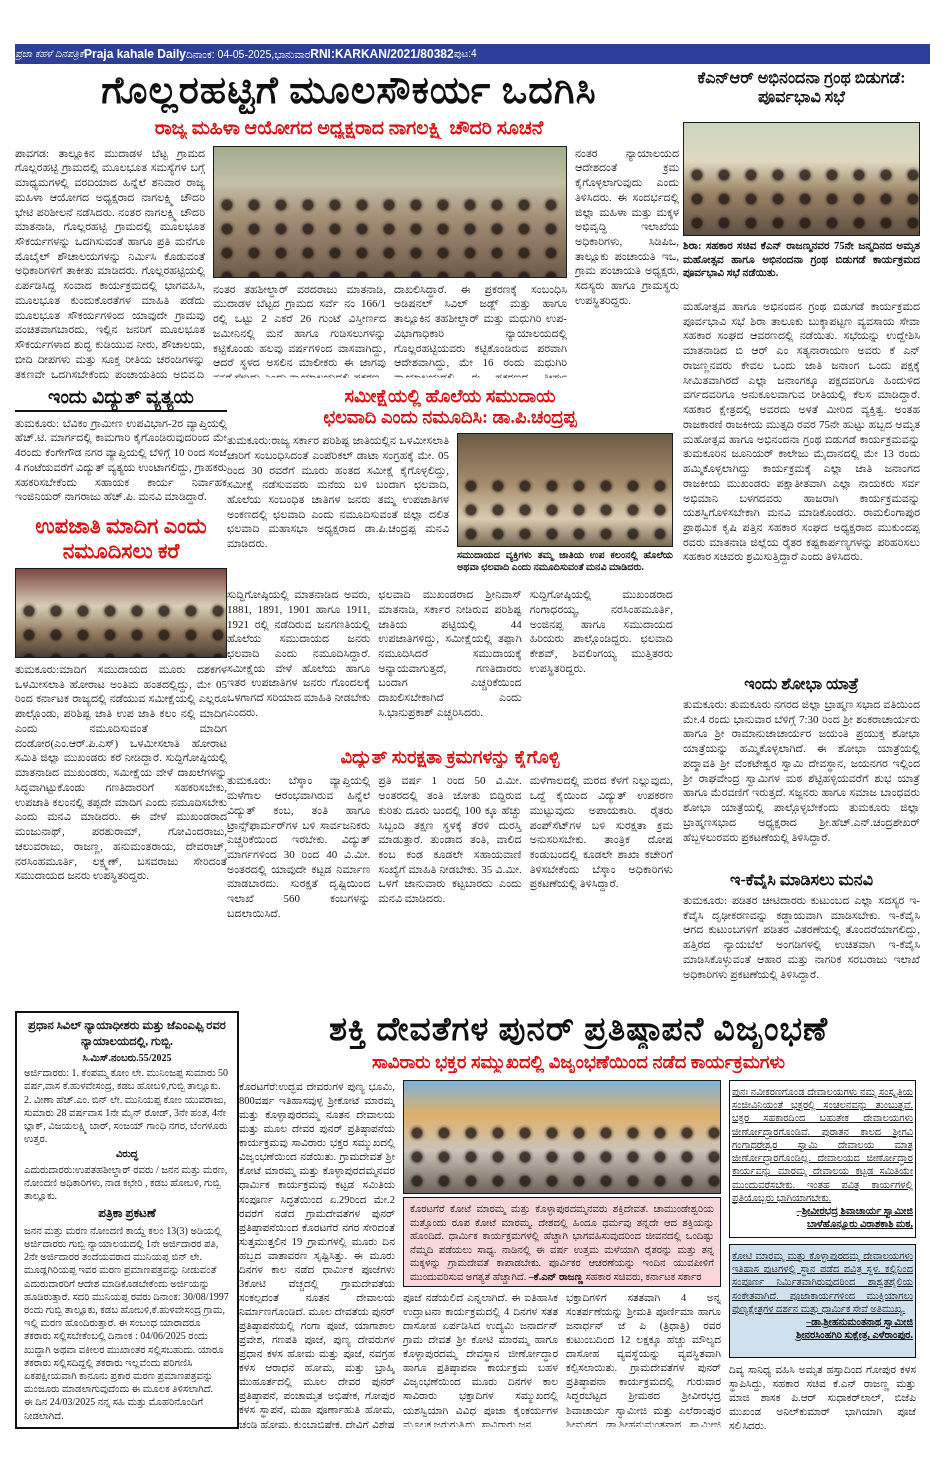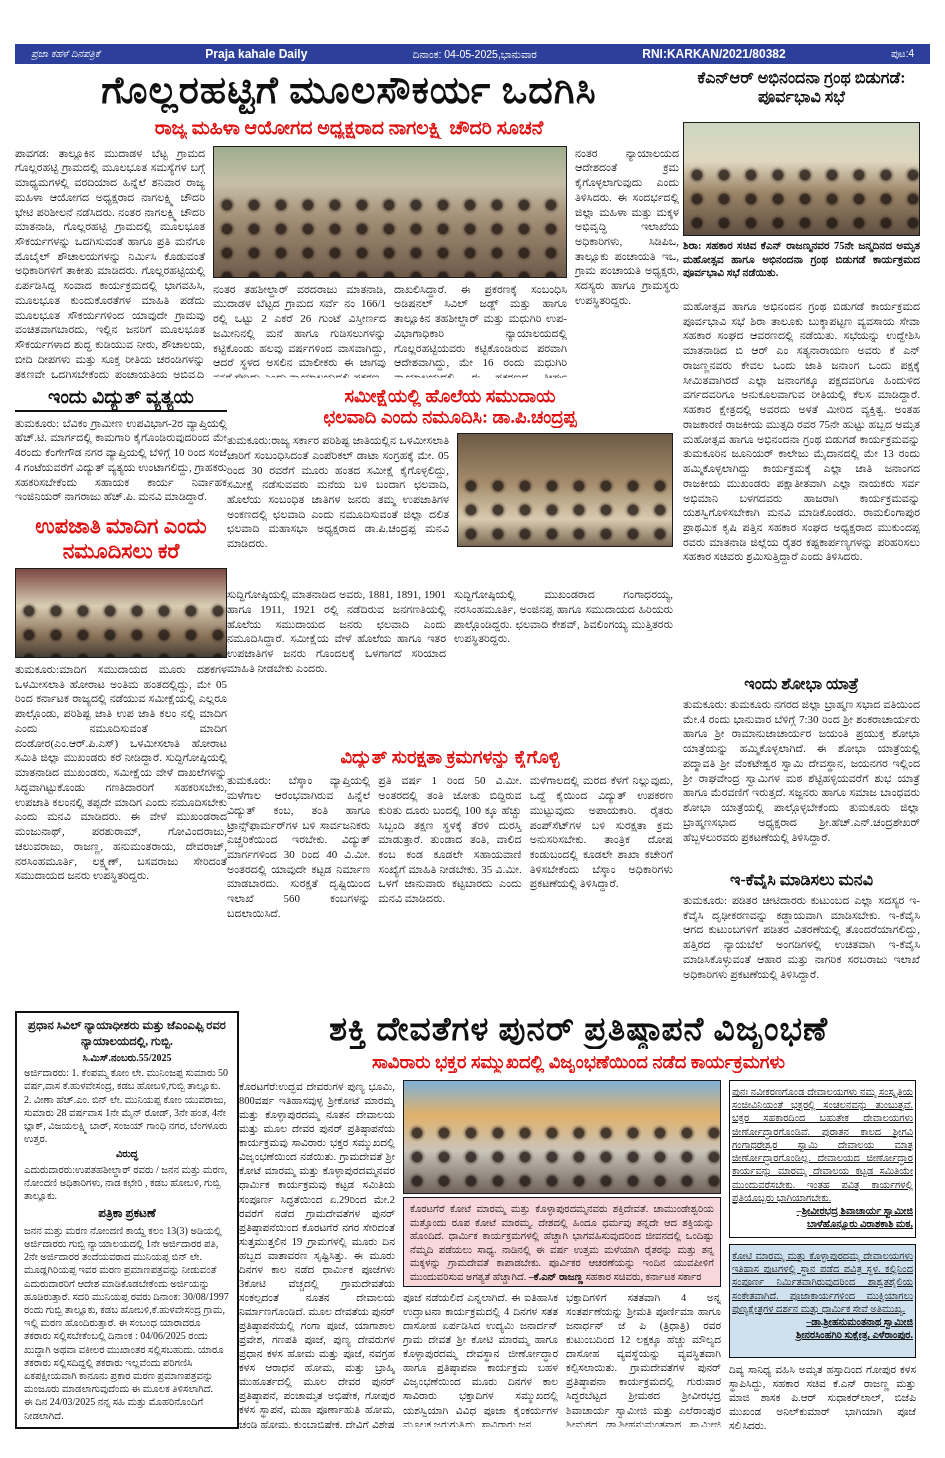--- a/index.html
+++ b/index.html
@@ -6,7 +6,7 @@
   body{width:945px;height:1458px;font-family:"Liberation Serif","DejaVu Serif",serif;color:#101010;overflow:hidden;}
   .page{width:915px;margin:0 auto;padding-top:44px;}
   
-  .masthead{height:20px;background:#2c3f9b;color:#fff;display:flex;align-items:center;justify-content:space-between;padding:0 16px;font-family:"Liberation Sans","DejaVu Sans",sans-serif;font-size:11px;}
+  .masthead{height:20px;background:#2c3f9b;color:#fff;display:flex;align-items:center;padding:0 0;font-family:"Liberation Sans","DejaVu Sans",sans-serif;font-size:11px;}
   .mast-kn{font-style:italic;font-size:10px;}
   .mast-en{font-weight:bold;font-size:12px;}
   .mast-date{font-size:10.5px;}

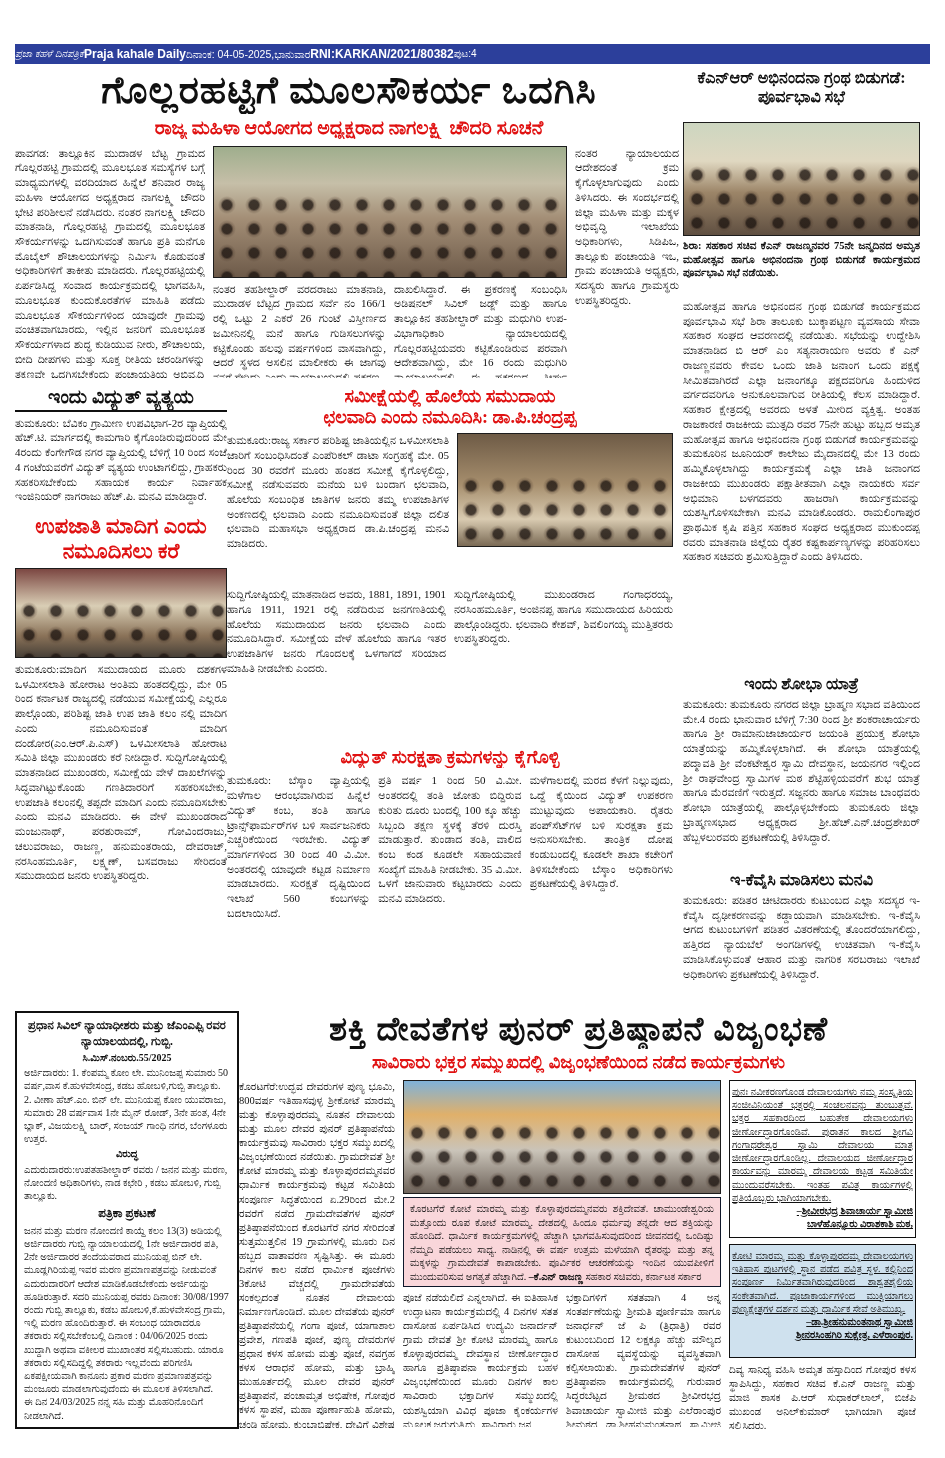--- a/index.html
+++ b/index.html
@@ -106,6 +106,7 @@
               <div class="bt" style="width:222px;height:150px;">ತುಮಕೂರು:ರಾಜ್ಯ ಸರ್ಕಾರ ಪರಿಶಿಷ್ಟ ಜಾತಿಯಲ್ಲಿನ ಒಳಮೀಸಲಾತಿ ಜಾರಿಗೆ ಸಂಬಂಧಿಸಿದಂತೆ ಎಂಪೆರಿಕಲ್ ಡಾಟಾ ಸಂಗ್ರಹಕ್ಕೆ ಮೇ. 05 ರಿಂದ 30 ರವರೆಗೆ ಮೂರು ಹಂತದ ಸಮೀಕ್ಷೆ ಕೈಗೊಳ್ಳಲಿದ್ದು, ಸಮೀಕ್ಷೆ ನಡೆಸುವವರು ಮನೆಯ ಬಳಿ ಬಂದಾಗ ಛಲವಾದಿ, ಹೊಲೆಯ ಸಂಬಂಧಿತ ಜಾತಿಗಳ ಜನರು ತಮ್ಮ ಉಪಜಾತಿಗಳ ಅಂಕಣದಲ್ಲಿ ಛಲವಾದಿ ಎಂದು ನಮೂದಿಸುವಂತೆ ಜಿಲ್ಲಾ ದಲಿತ ಛಲವಾದಿ ಮಹಾಸಭಾ ಅಧ್ಯಕ್ಷರಾದ ಡಾ.ಪಿ.ಚಂದ್ರಪ್ಪ ಮನವಿ ಮಾಡಿದರು.</div>
               <div style="width:216px;">
                 <div class="photo ph-survey" style="height:112px;"></div>
+                <div class="cap" style="height:32px;font-size:9.5px;margin-top:2px;">ಸಮುದಾಯದ ವ್ಯಕ್ತಿಗಳು ತಮ್ಮ ಜಾತಿಯ ಉಪ ಕಲಂನಲ್ಲಿ ಹೊಲೆಯ ಅಥವಾ ಛಲವಾದಿ ಎಂದು ನಮೂದಿಸುವಂತೆ ಮನವಿ ಮಾಡಿದರು.</div>
               </div>
             </div>
             <div class="flexrow gap8" style="height:152px;margin-top:4px;">

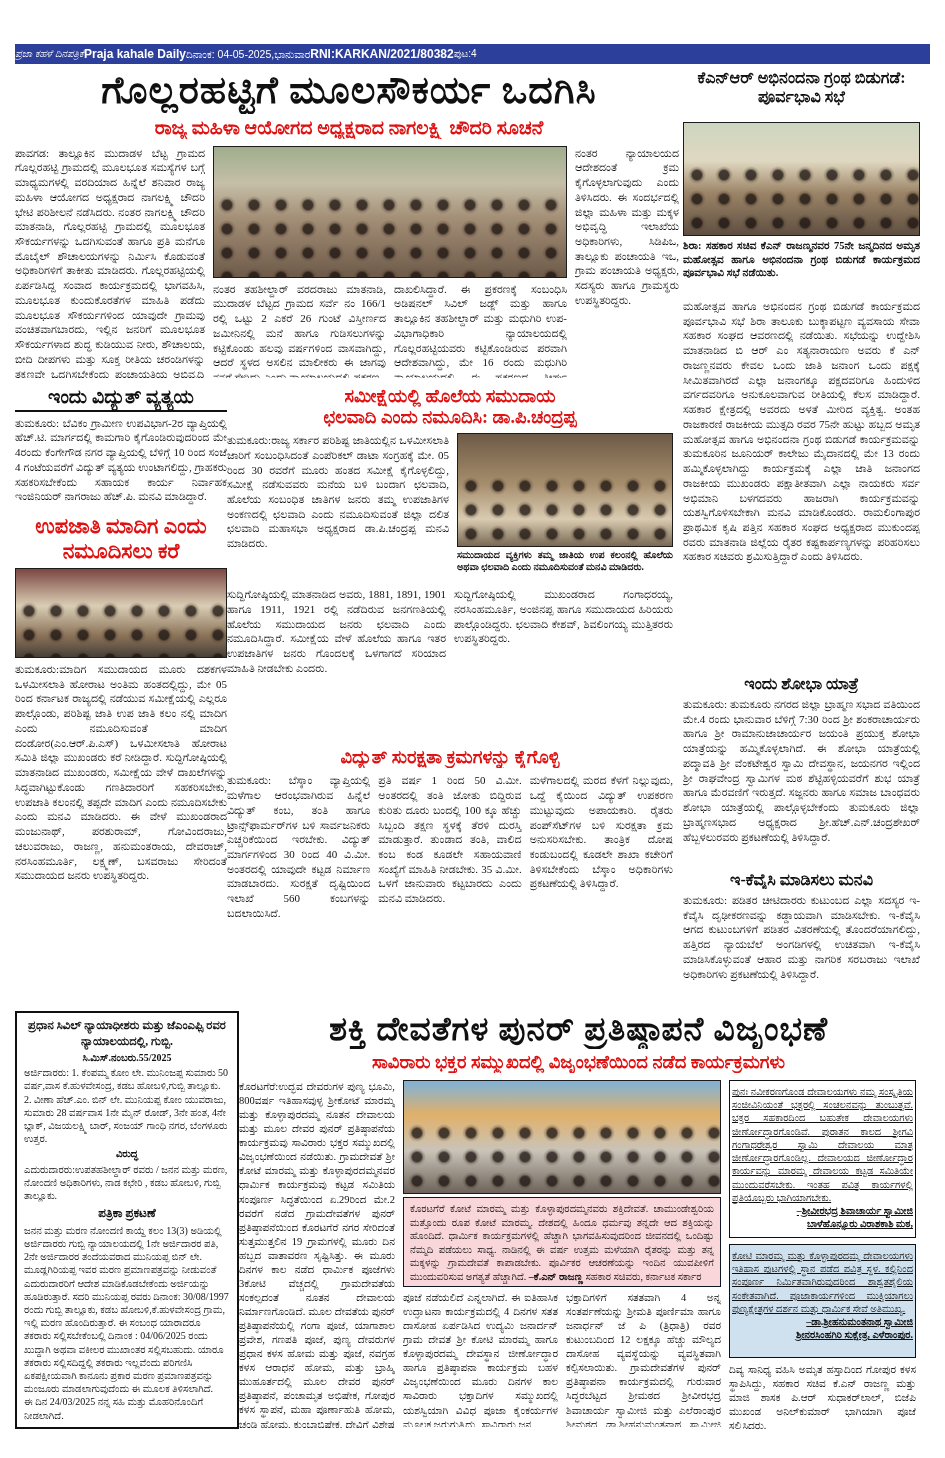--- a/index.html
+++ b/index.html
@@ -111,6 +111,7 @@
             </div>
             <div class="flexrow gap8" style="height:152px;margin-top:4px;">
               <div class="bt" style="flex:1;height:152px;">ಸುದ್ದಿಗೋಷ್ಠಿಯಲ್ಲಿ ಮಾತನಾಡಿದ ಅವರು, 1881, 1891, 1901 ಹಾಗೂ 1911, 1921 ರಲ್ಲಿ ನಡೆದಿರುವ ಜನಗಣತಿಯಲ್ಲಿ ಹೊಲೆಯ ಸಮುದಾಯದ ಜನರು ಛಲವಾದಿ ಎಂದು ನಮೂದಿಸಿದ್ದಾರೆ. ಸಮೀಕ್ಷೆಯ ವೇಳೆ ಹೊಲೆಯ ಹಾಗೂ ಇತರ ಉಪಜಾತಿಗಳ ಜನರು ಗೊಂದಲಕ್ಕೆ ಒಳಗಾಗದೆ ಸರಿಯಾದ ಮಾಹಿತಿ ನೀಡಬೇಕು ಎಂದರು.</div>
+              <div class="bt" style="flex:1;height:152px;">ಛಲವಾದಿ ಮುಖಂಡರಾದ ಶ್ರೀನಿವಾಸ್ ಮಾತನಾಡಿ, ಸರ್ಕಾರ ನೀಡಿರುವ ಪರಿಶಿಷ್ಟ ಜಾತಿಯ ಪಟ್ಟಿಯಲ್ಲಿ 44 ಉಪಜಾತಿಗಳಿದ್ದು, ಸಮೀಕ್ಷೆಯಲ್ಲಿ ತಪ್ಪಾಗಿ ನಮೂದಿಸಿದರೆ ಸಮುದಾಯಕ್ಕೆ ಅನ್ಯಾಯವಾಗುತ್ತದೆ, ಗಣತಿದಾರರು ಬಂದಾಗ ಎಚ್ಚರಿಕೆಯಿಂದ ದಾಖಲಿಸಬೇಕಾಗಿದೆ ಎಂದು ಸಿ.ಭಾನುಪ್ರಕಾಶ್ ಎಚ್ಚರಿಸಿದರು.</div>
               <div class="bt" style="flex:1;height:152px;">ಸುದ್ದಿಗೋಷ್ಠಿಯಲ್ಲಿ ಮುಖಂಡರಾದ ಗಂಗಾಧರಯ್ಯ, ನರಸಿಂಹಮೂರ್ತಿ, ಅಂಜಿನಪ್ಪ ಹಾಗೂ ಸಮುದಾಯದ ಹಿರಿಯರು ಪಾಲ್ಗೊಂಡಿದ್ದರು. ಛಲವಾದಿ ಕೇಶವ್, ಶಿವಲಿಂಗಯ್ಯ ಮುತ್ತಿತರರು ಉಪಸ್ಥಿತರಿದ್ದರು.</div>
             </div>
           </div>

